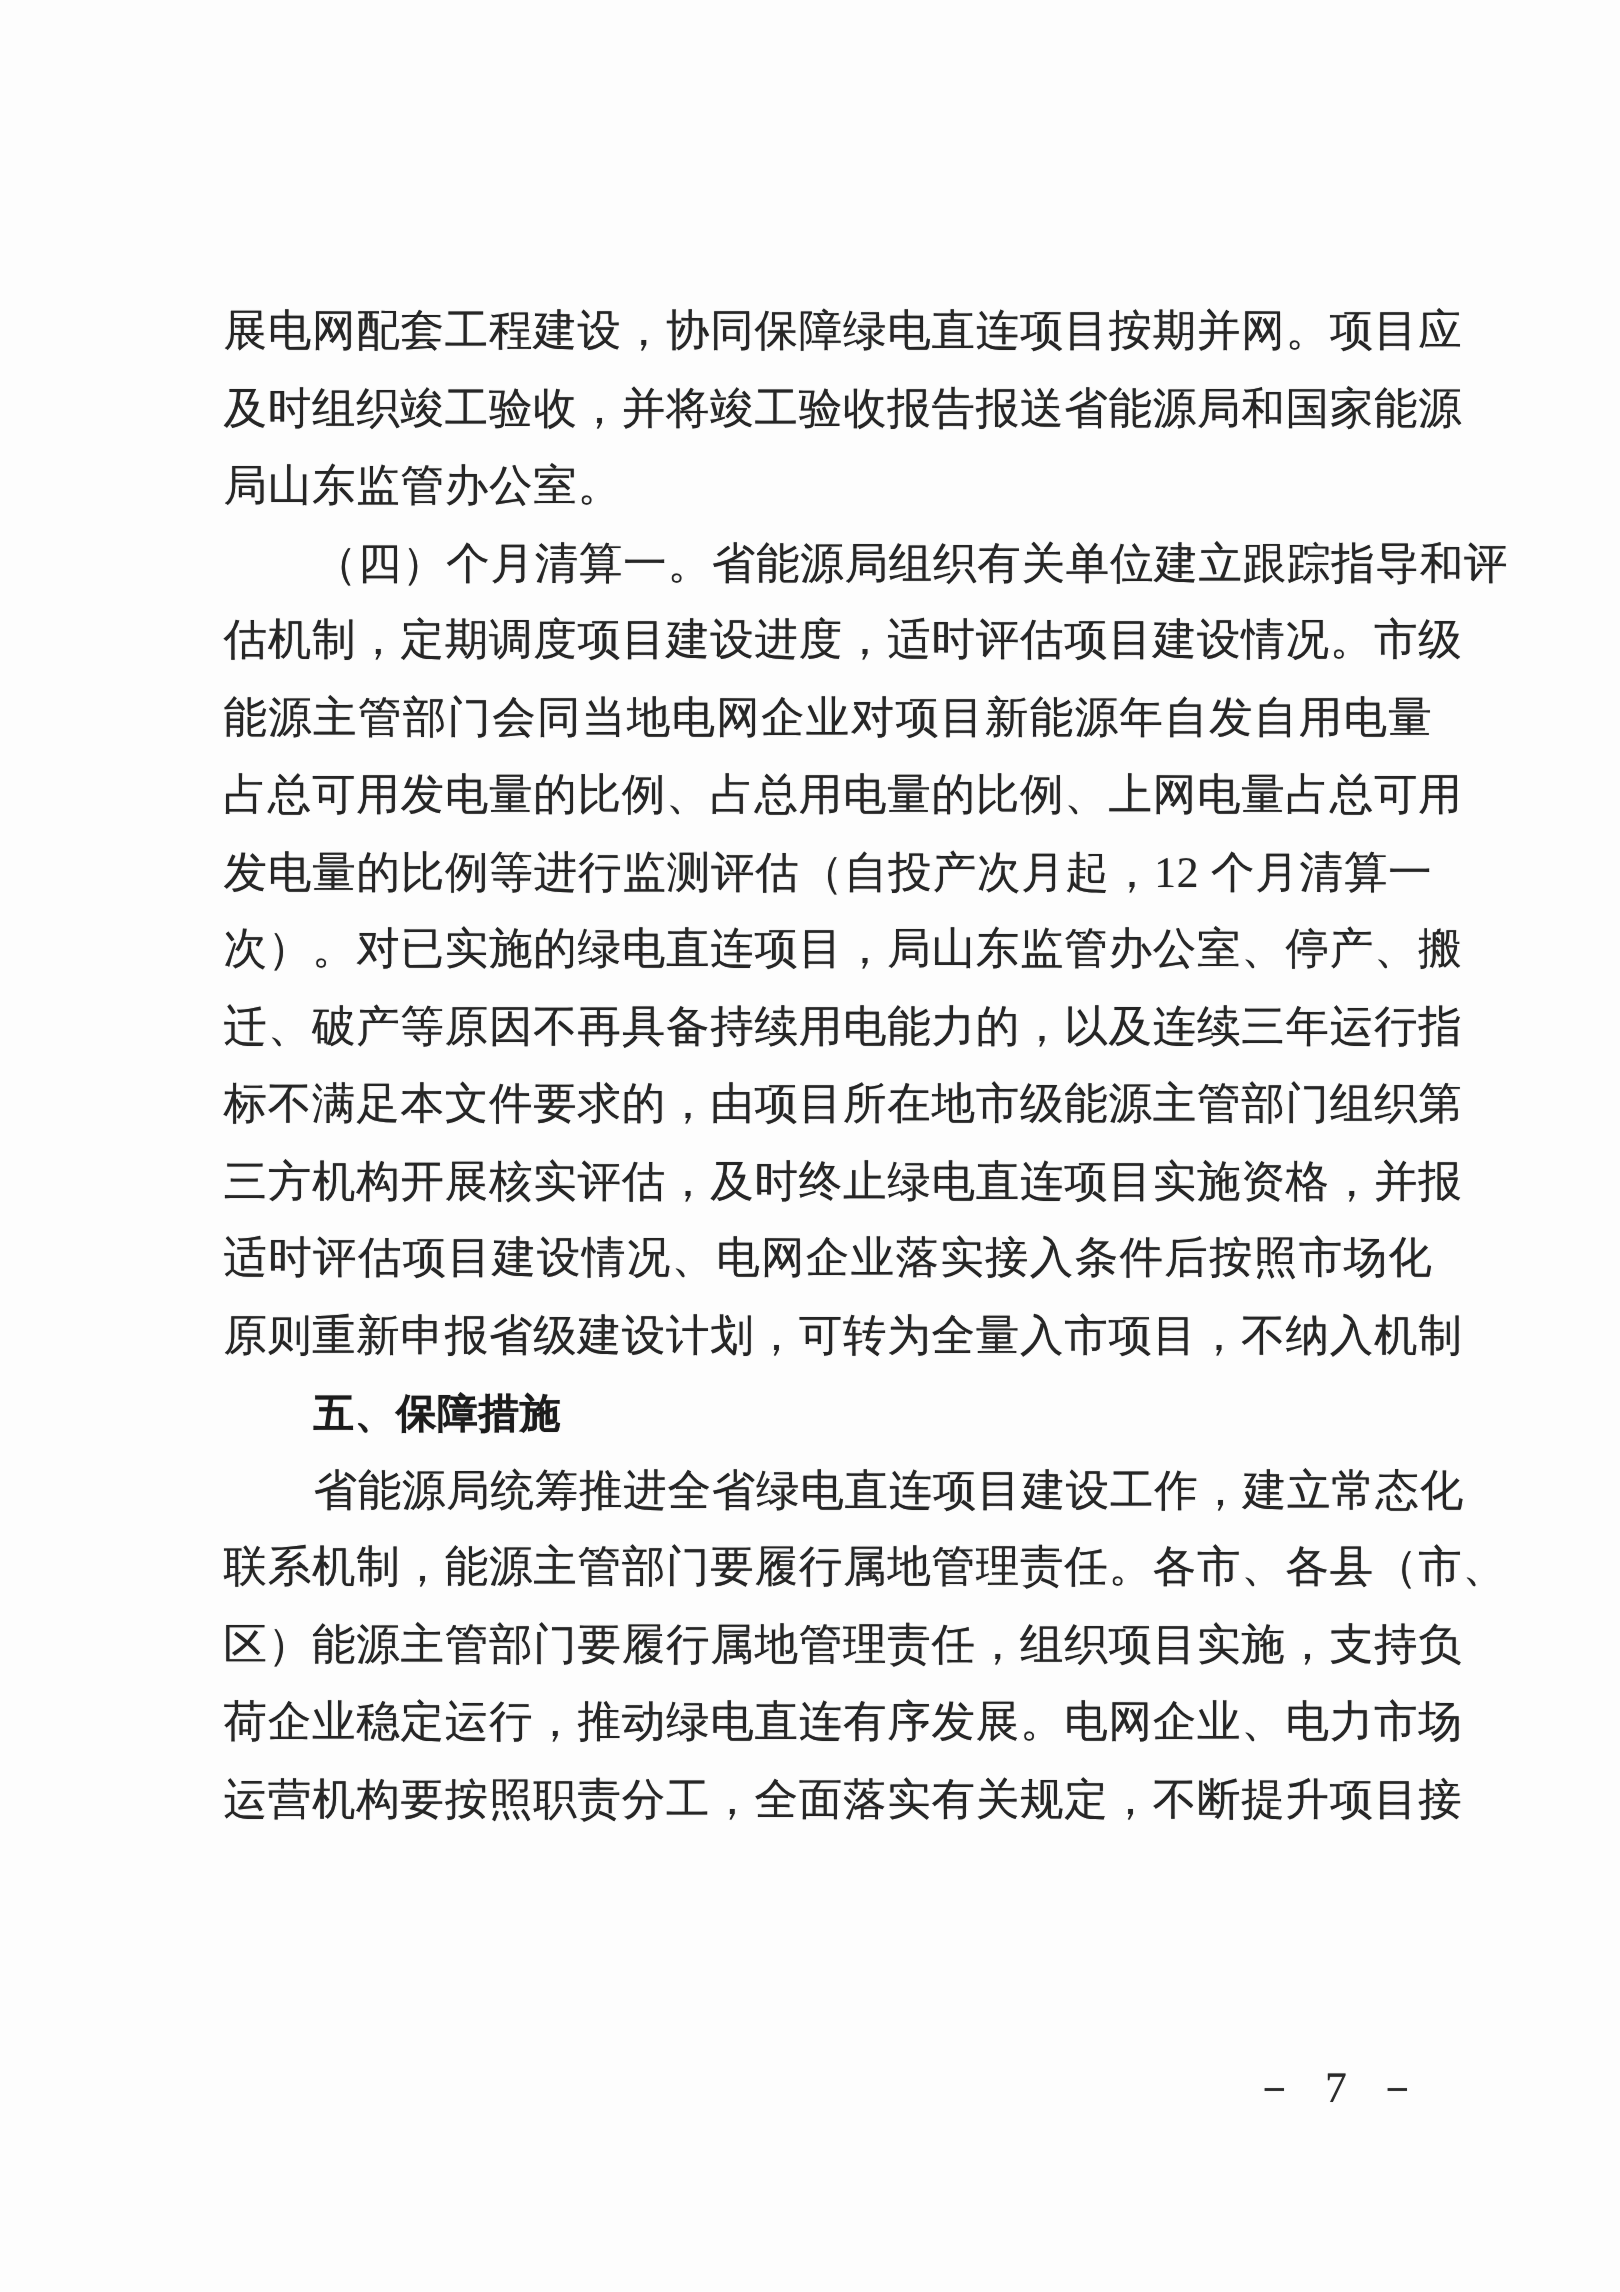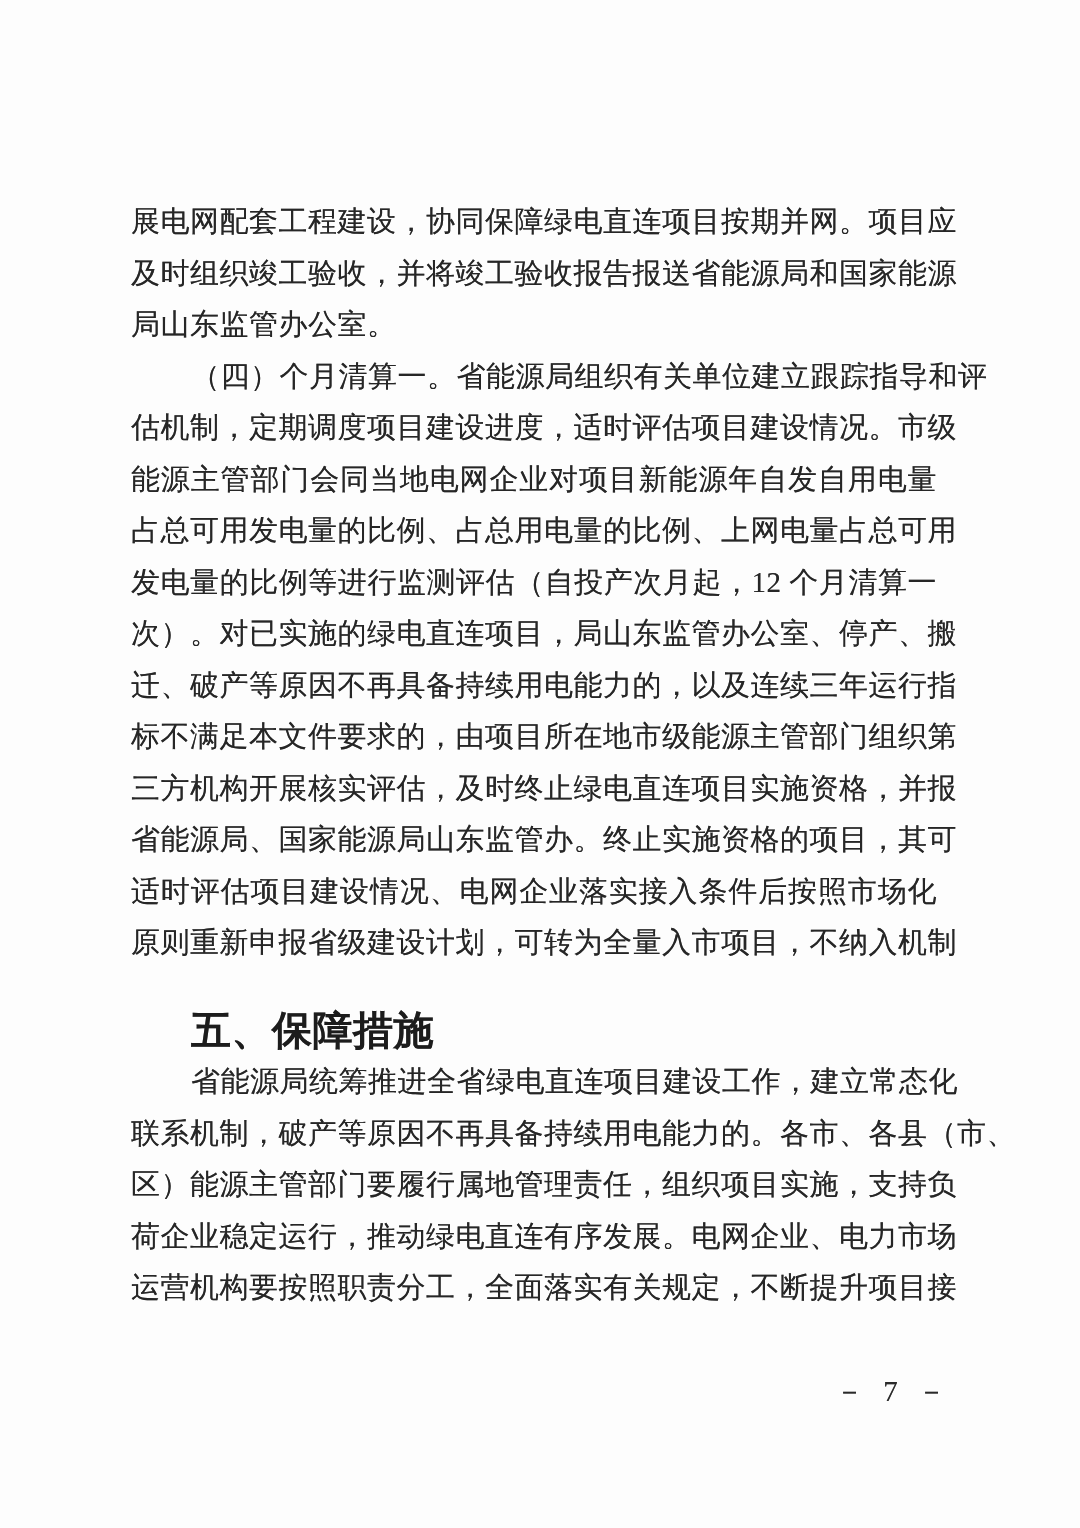--- a/index.html
+++ b/index.html
@@ -19,7 +19,7 @@
   .text-block {
     position: absolute;
     top: 196px;
-    left: 131px;
+    left: 149px;
     width: 806px;
   }
   .line {

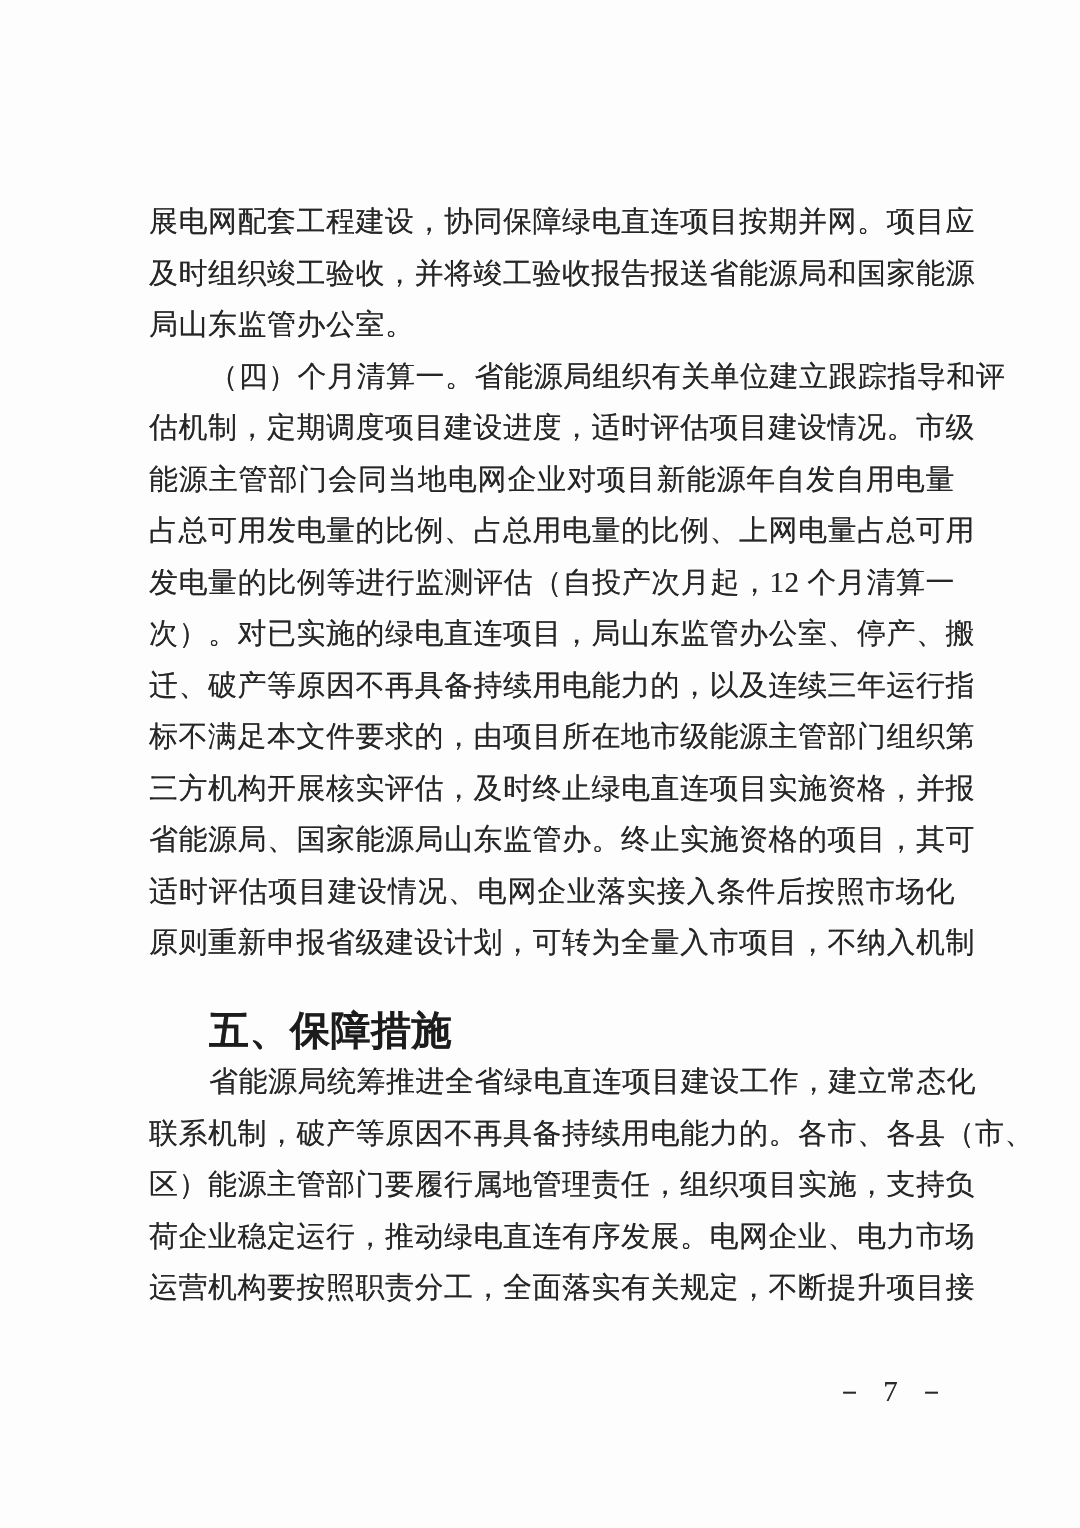--- a/index.html
+++ b/index.html
@@ -76,7 +76,6 @@
     <div class="line">迁、破产等原因不再具备持续用电能力的，以及连续三年运行指</div>
     <div class="line">标不满足本文件要求的，由项目所在地市级能源主管部门组织第</div>
     <div class="line">三方机构开展核实评估，及时终止绿电直连项目实施资格，并报</div>
-    <div class="line">省能源局、国家能源局山东监管办。终止实施资格的项目，其可</div>
     <div class="line">适时评估项目建设情况、电网企业落实接入条件后按照市场化</div>
     <div class="line">原则重新申报省级建设计划，可转为全量入市项目，不纳入机制</div>
 

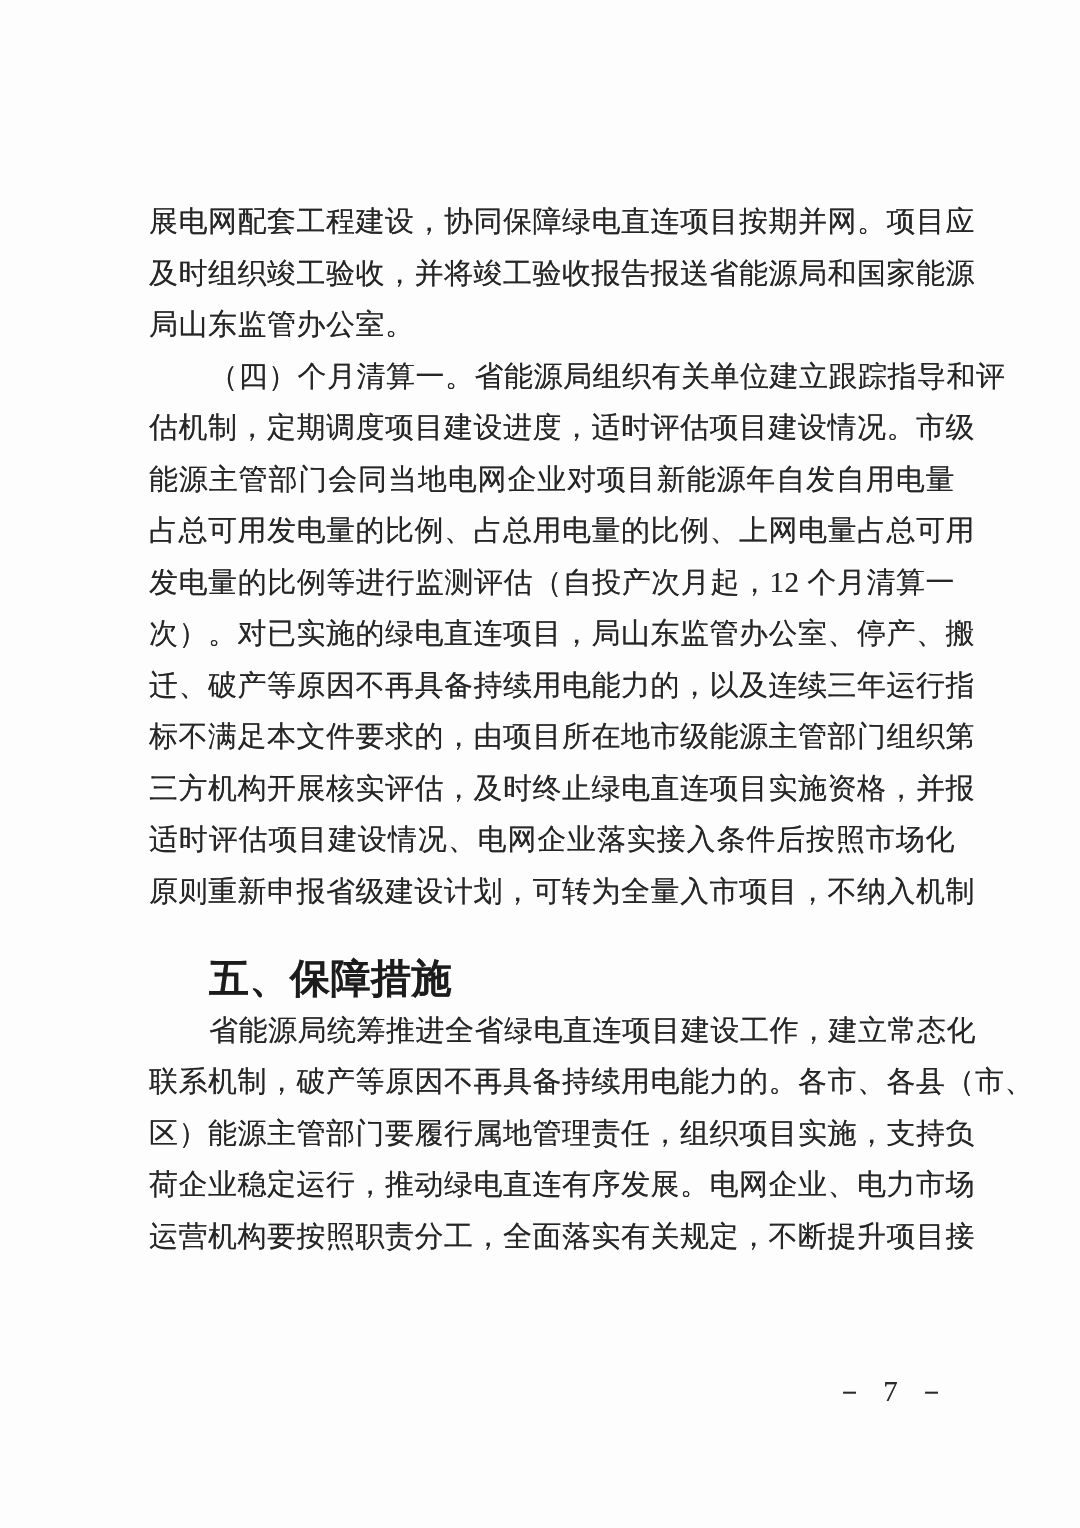--- a/index.html
+++ b/index.html
@@ -42,10 +42,9 @@
   .line.heading {
     font-family: "Liberation Sans", "DejaVu Sans", sans-serif;
     font-weight: 700;
-    font-size: 40px;
+    font-size: 27px;
     color: #1c1c1c;
     text-align-last: left;
-    margin-top: 36px;
   }
   .page-number {
     position: absolute;

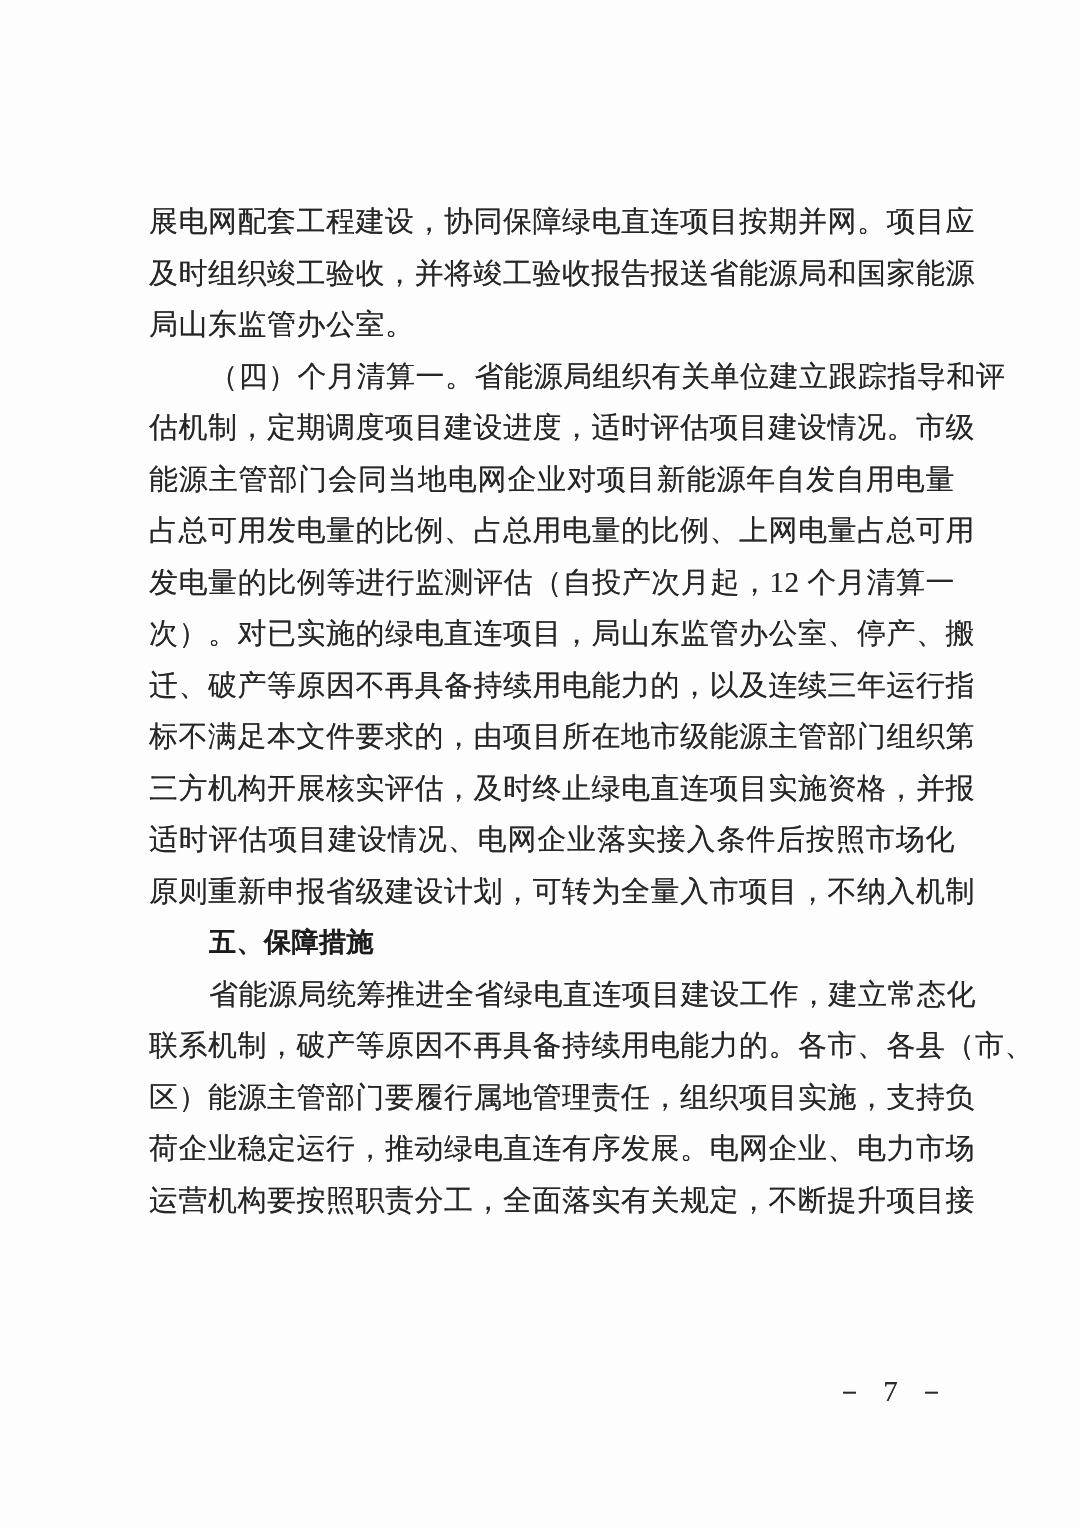--- a/index.html
+++ b/index.html
@@ -81,7 +81,7 @@
     <div class="line heading indent">五、保障措施</div>
 
     <div class="line indent">省能源局统筹推进全省绿电直连项目建设工作，建立常态化</div>
-    <div class="line">联系机制，破产等原因不再具备持续用电能力的。各市、各县（市、</div>
+    <div class="line">联系机制，能源主管部门要履行属地管理责任。各市、各县（市、</div>
     <div class="line">区）能源主管部门要履行属地管理责任，组织项目实施，支持负</div>
     <div class="line">荷企业稳定运行，推动绿电直连有序发展。电网企业、电力市场</div>
     <div class="line">运营机构要按照职责分工，全面落实有关规定，不断提升项目接</div>

